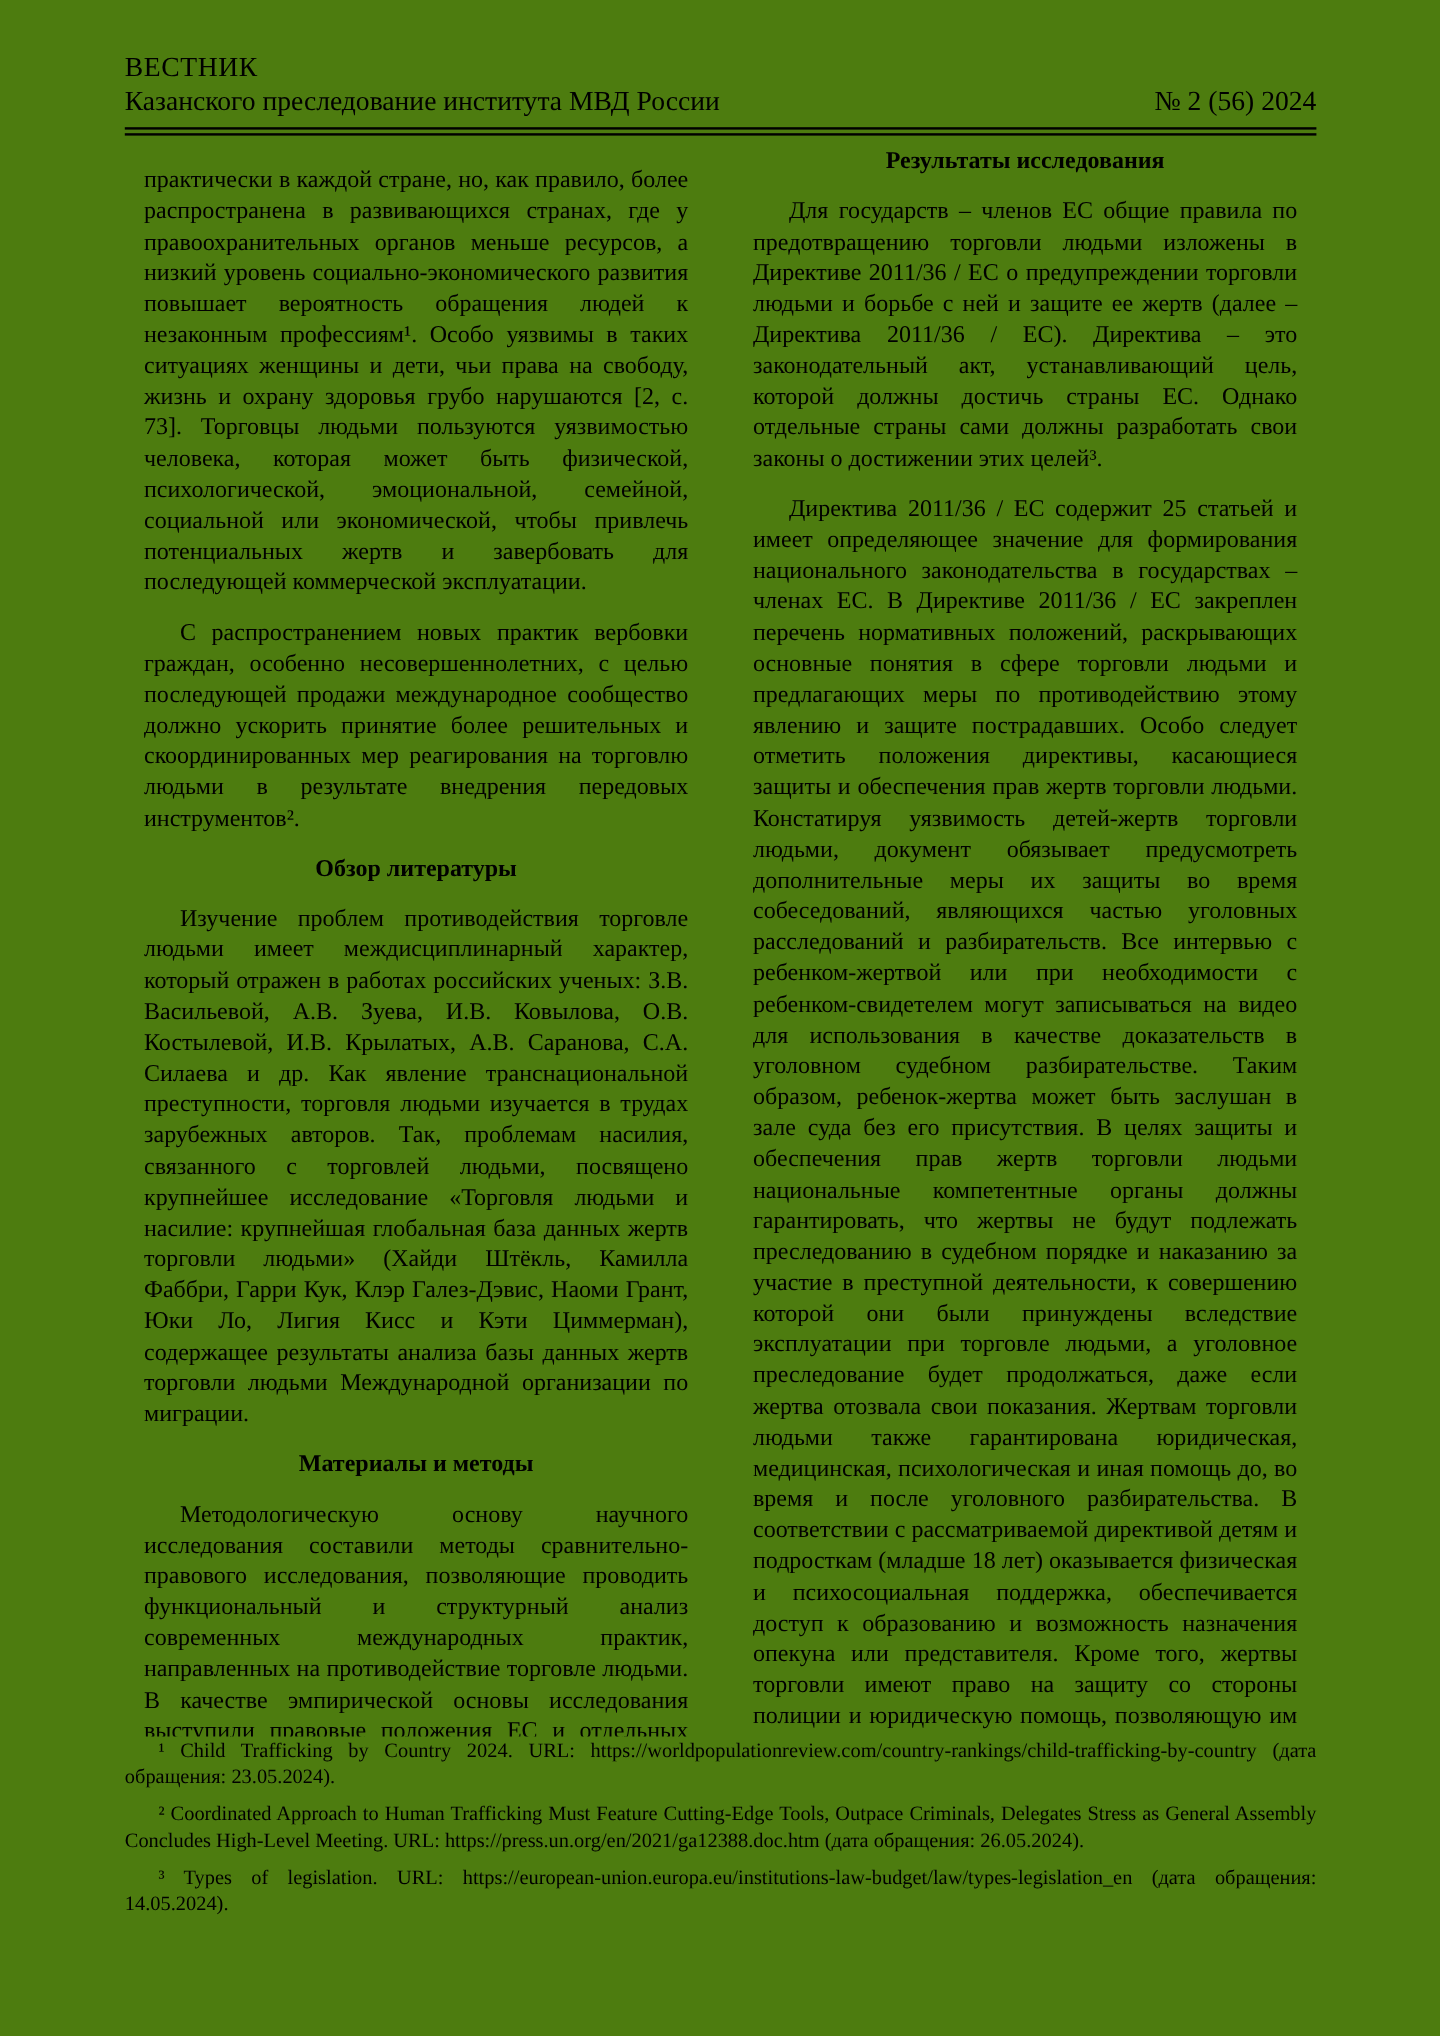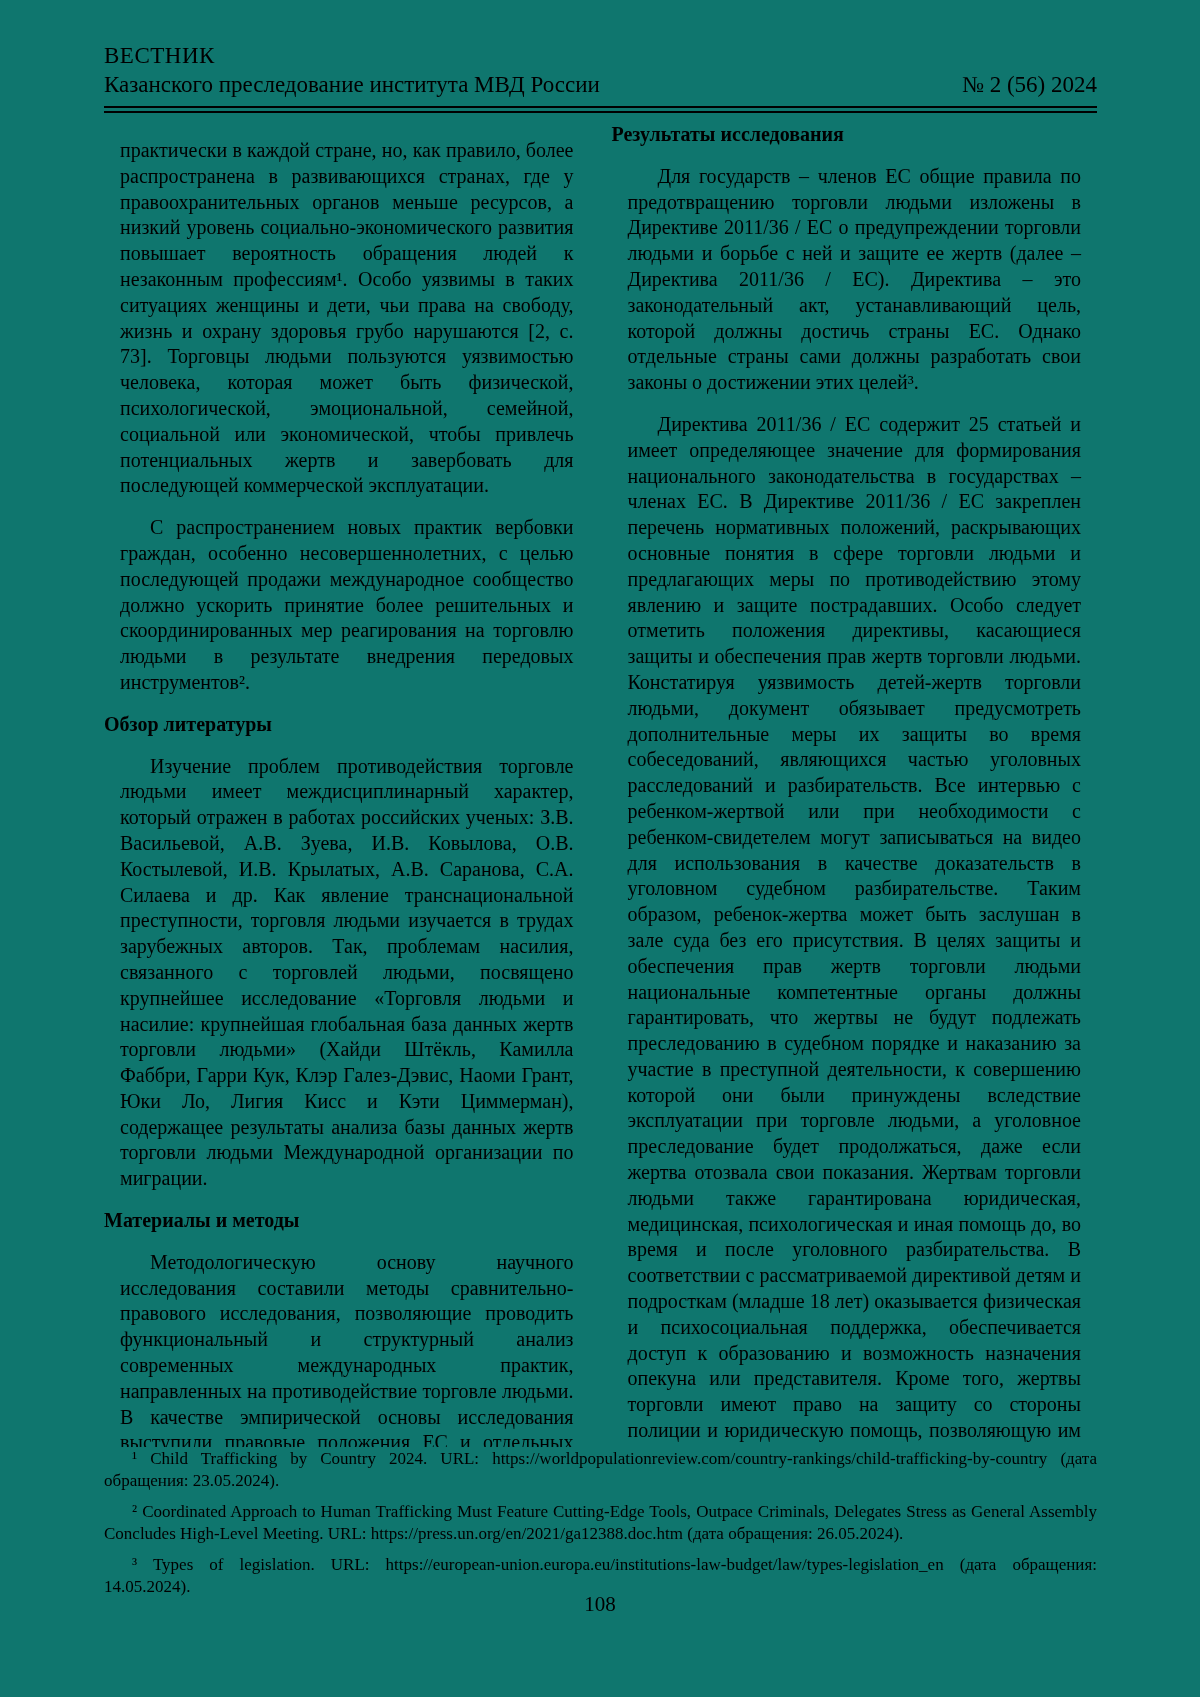--- a/index.html
+++ b/index.html
@@ -12,7 +12,7 @@
     width: 1200px;
     height: 1697px;
     margin: 0 auto;
-    background: #0f766e;
+    background: #4d7c0f;
     color: #000000;
     font-family: "Liberation Serif", "DejaVu Serif", serif;
     box-sizing: border-box;

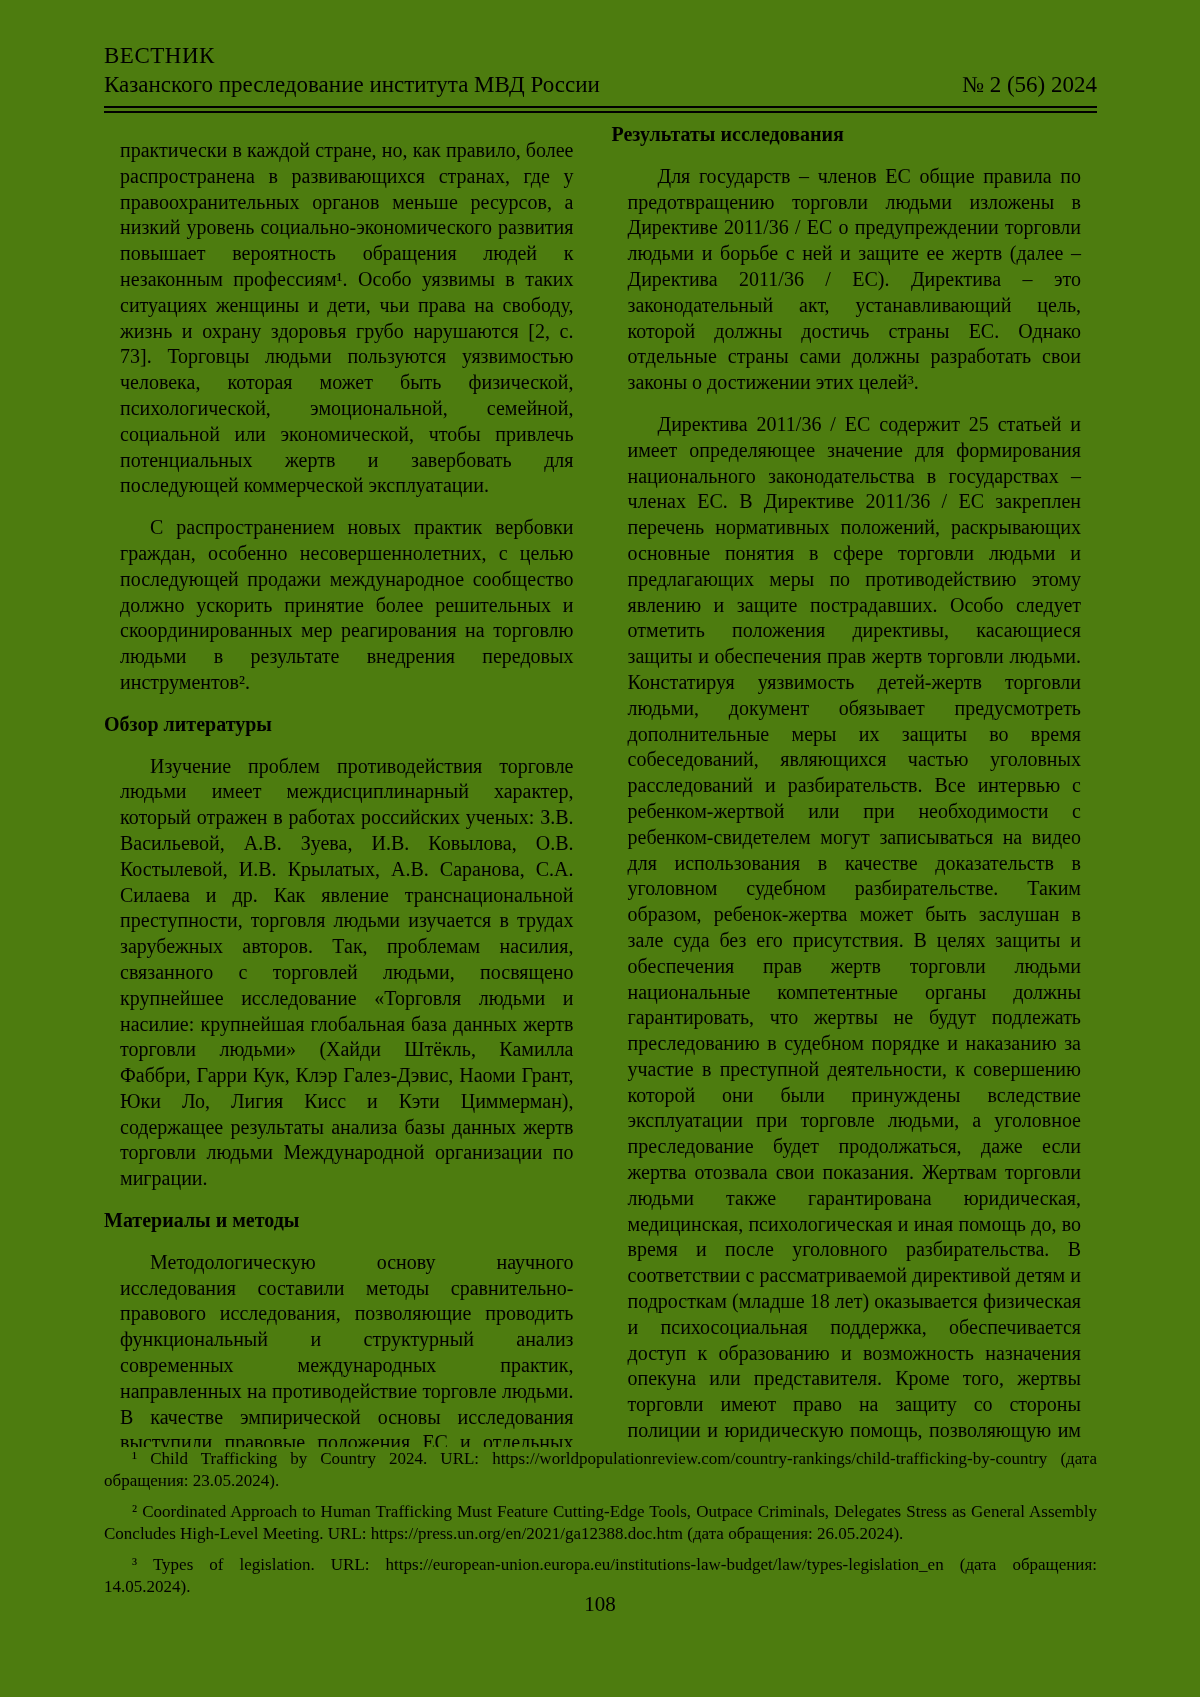--- a/index.html
+++ b/index.html
@@ -71,6 +71,7 @@
   .column .col-heading {
     margin: 0;
     font-weight: bold;
+    text-align: center;
     font-size: 20px;
     line-height: 25.8px;
   }

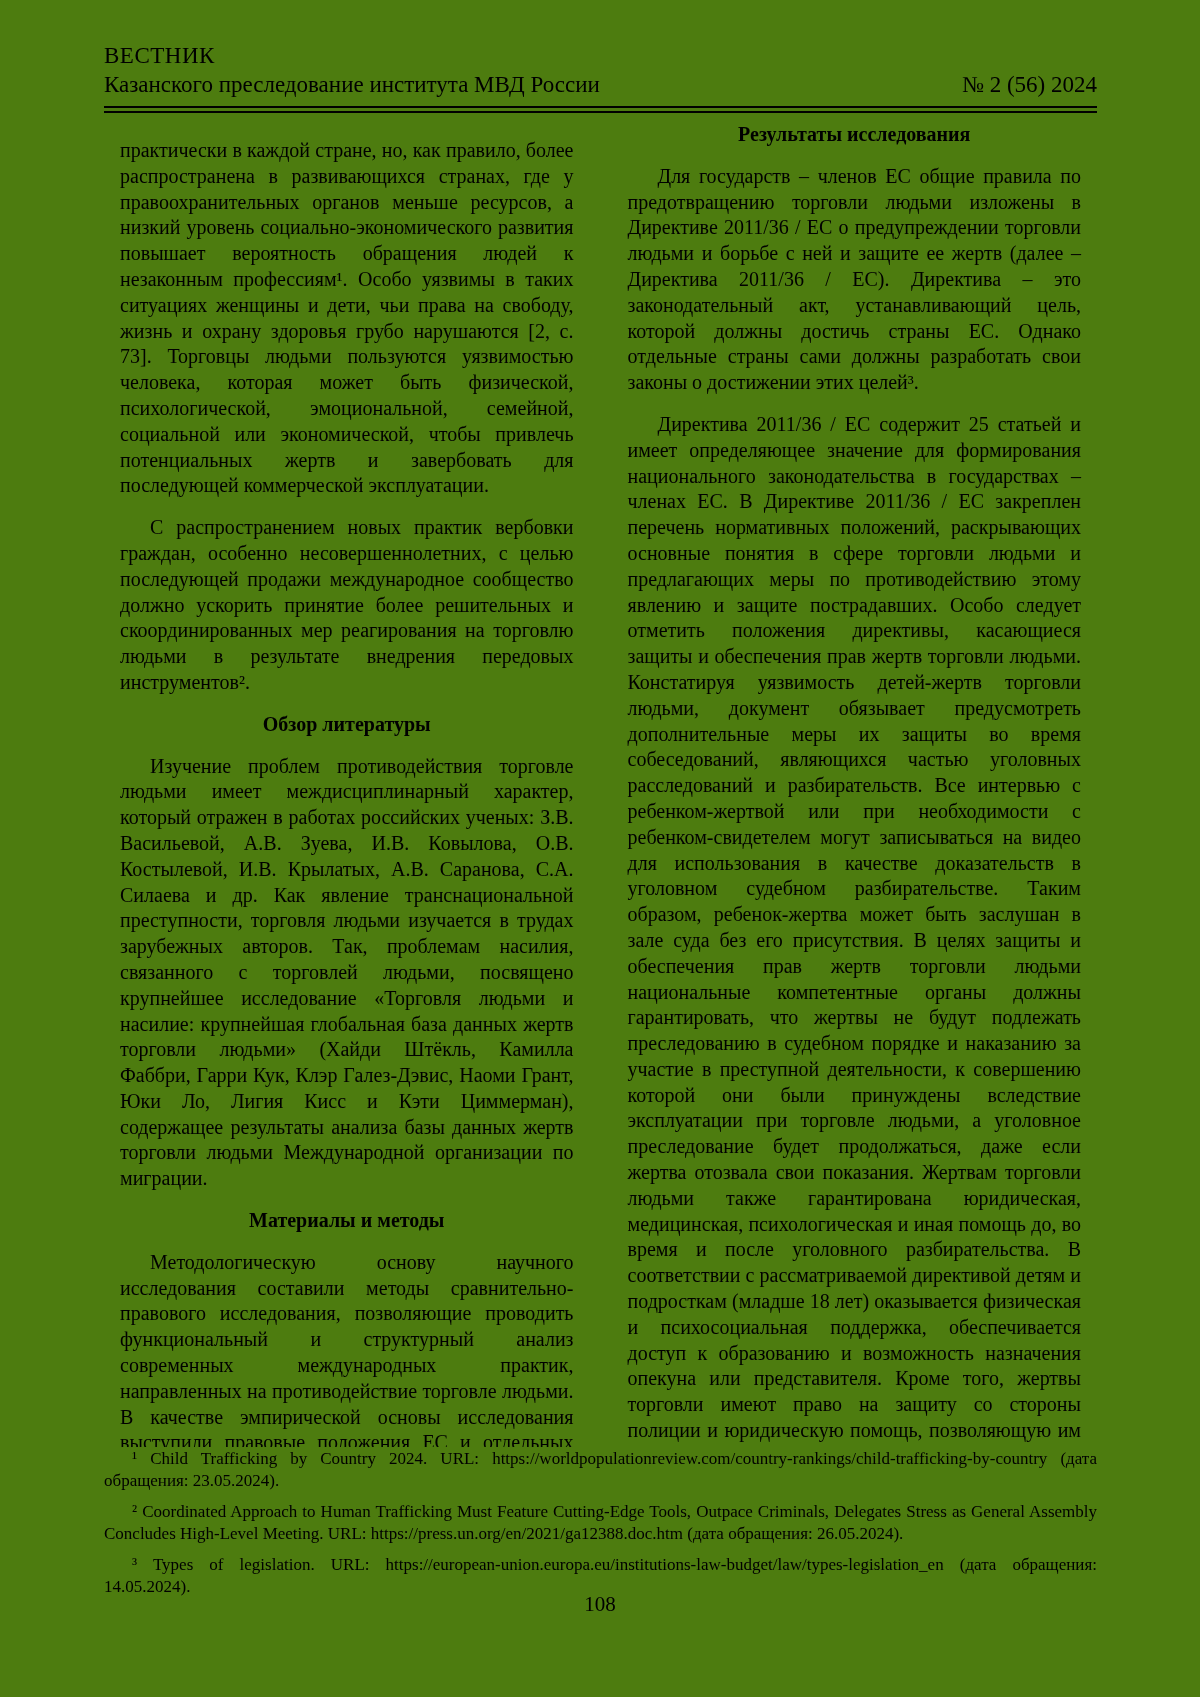--- a/index.html
+++ b/index.html
@@ -135,7 +135,6 @@
       <p class="footnote">³ Types of legislation. URL: https://european-union.europa.eu/institutions-law-budget/law/types-legislation_en (дата обращения: 14.05.2024).</p>
     </div>
 
-  <div class="page-number">108</div>
 
 </div>
 

